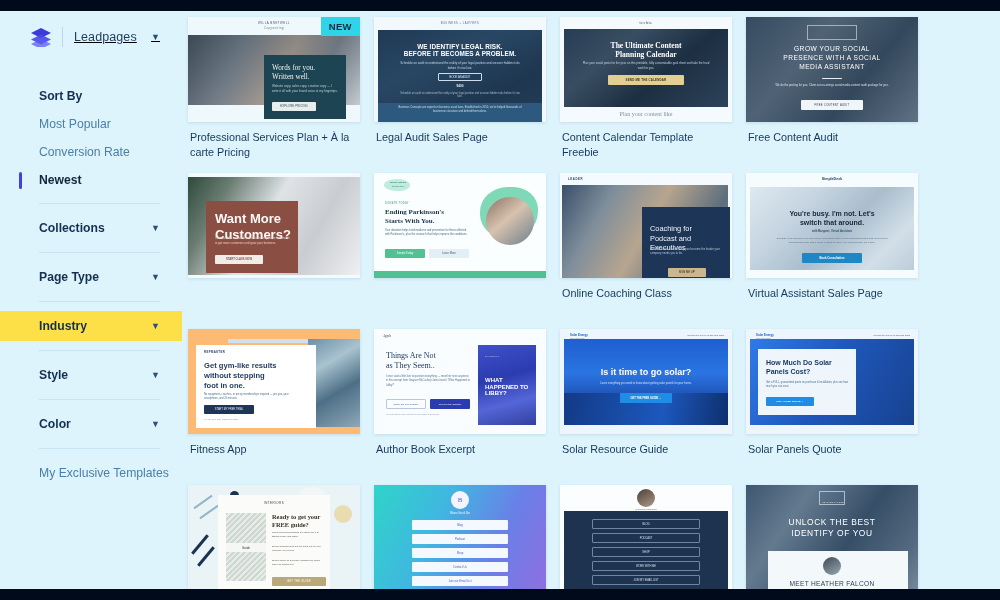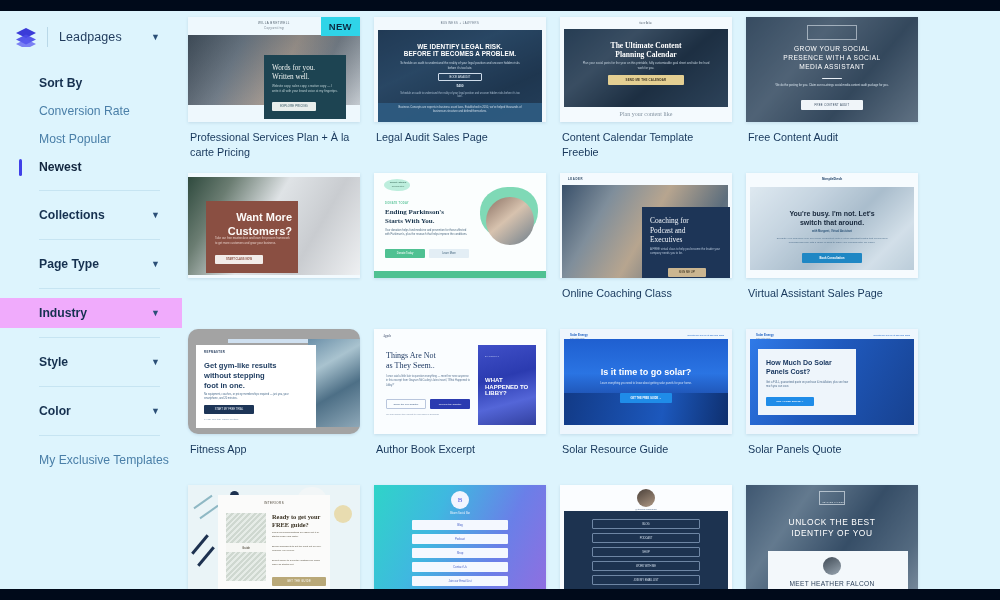--- a/index.html
+++ b/index.html
@@ -16,7 +16,7 @@
 
   
   .sidebar { width:182px; flex:0 0 182px; background:#ddf4fd; position:relative; padding-top:10px; }
-  .brand { display:flex; align-items:center; height:32px; padding-left:15px; }
+  .brand { display:flex; align-items:center; height:32px; padding-left:30px;text-decoration:underline; }
   .brand-logo { width:22px; height:20px; position:relative; flex:0 0 22px; }
   .brand-sep { width:1px; height:20px; background:#b9d8e8; margin:0 11px 0 10px; }
   .brand-name { font-size:12.5px; color:#1f3a5c; letter-spacing:.1px; }

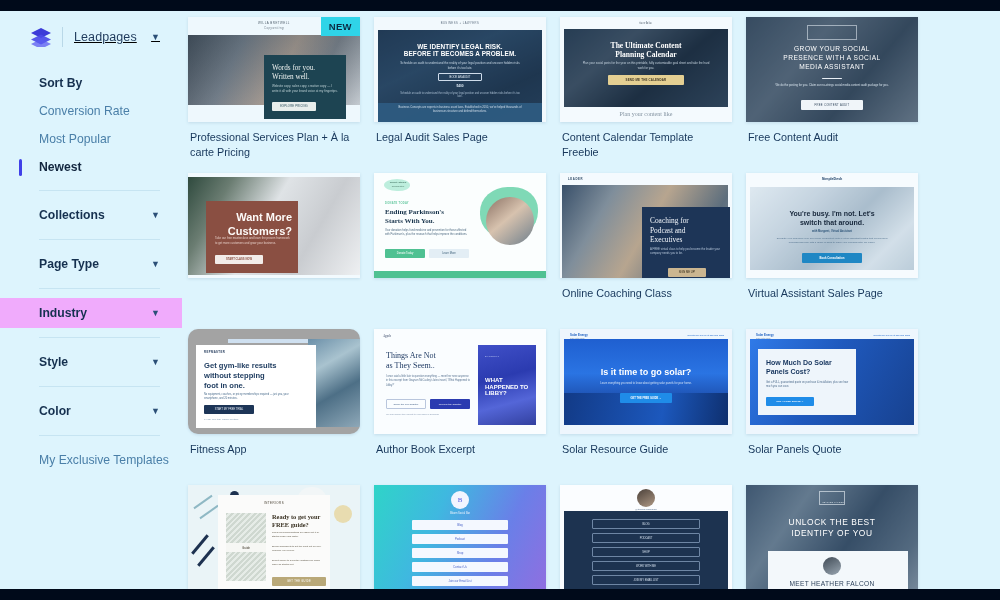--- a/index.html
+++ b/index.html
@@ -22,7 +22,7 @@
   .brand-name { font-size:12.5px; color:#1f3a5c; letter-spacing:.1px; }
   .brand-caret { margin-left:auto; margin-right:22px; color:#2b4f77; font-size:9px; line-height:1; }
 
-  .nav { margin-top:16px; }
+  .nav { margin-top:29px; }
   .nav-item {
     display:block; padding:7px 0 7px 39px; font-size:12.2px; color:#4a7fa8; position:relative; cursor:pointer;
   }

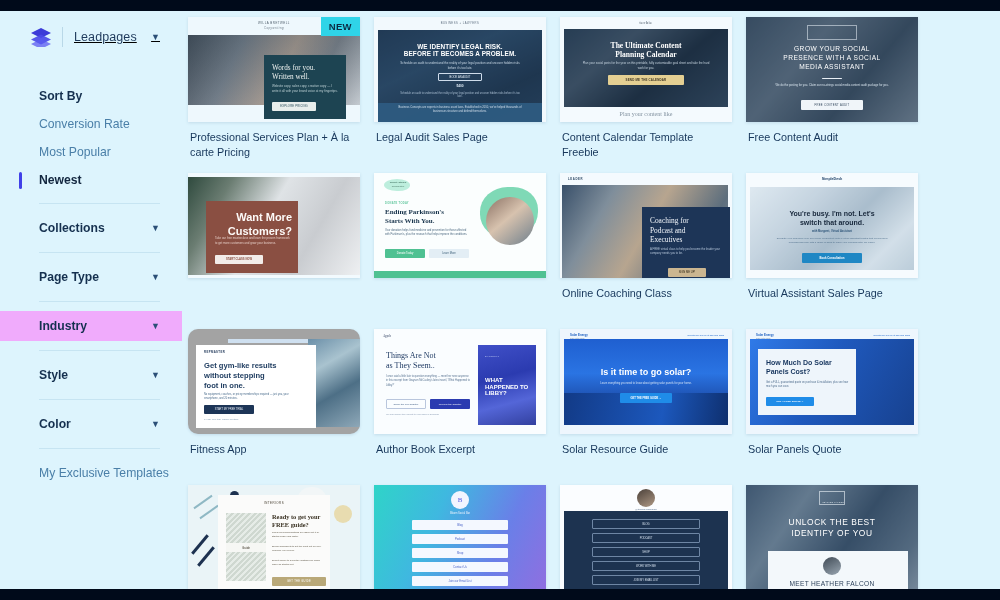--- a/index.html
+++ b/index.html
@@ -192,8 +192,8 @@
 
       <nav class="nav">
         <span class="nav-item head">Sort By</span>
+        <span class="nav-item">Most Popular</span>
         <span class="nav-item">Conversion Rate</span>
-        <span class="nav-item">Most Popular</span>
         <span class="nav-item active">Newest</span>
       </nav>
 

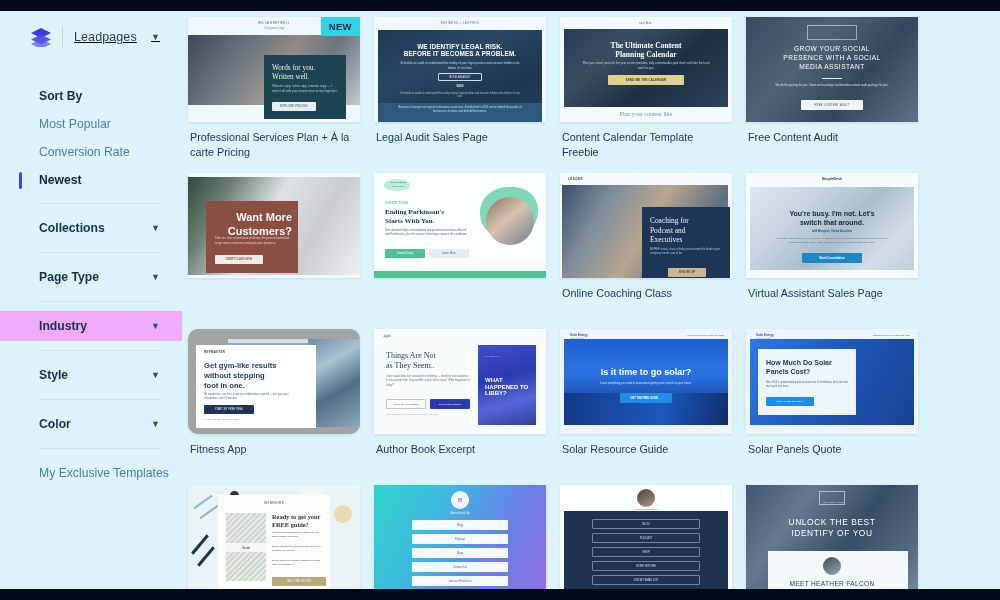--- a/index.html
+++ b/index.html
@@ -315,7 +315,7 @@
           <div class="thumb t5">
             <div class="hero ph"></div>
             <div class="panel ph">
-              <div style="position:absolute;left:9px;top:10px;right:6px;color:#fdfaf8;font-size:11px;font-weight:bold;line-height:1.25;text-align:right;">
+              <div style="position:absolute;left:9px;top:10px;right:6px;color:#fdfaf8;font-size:13px;font-weight:bold;line-height:1.25;">
                 <span>Want More</span><br><span>Customers?</span>
               </div>
               <div style="position:absolute;left:9px;top:35px;right:8px;color:#e2c9c2;font-size:2.9px;line-height:1.6;">Take our free masterclass and learn the proven framework to get more customers and grow your business.</div>

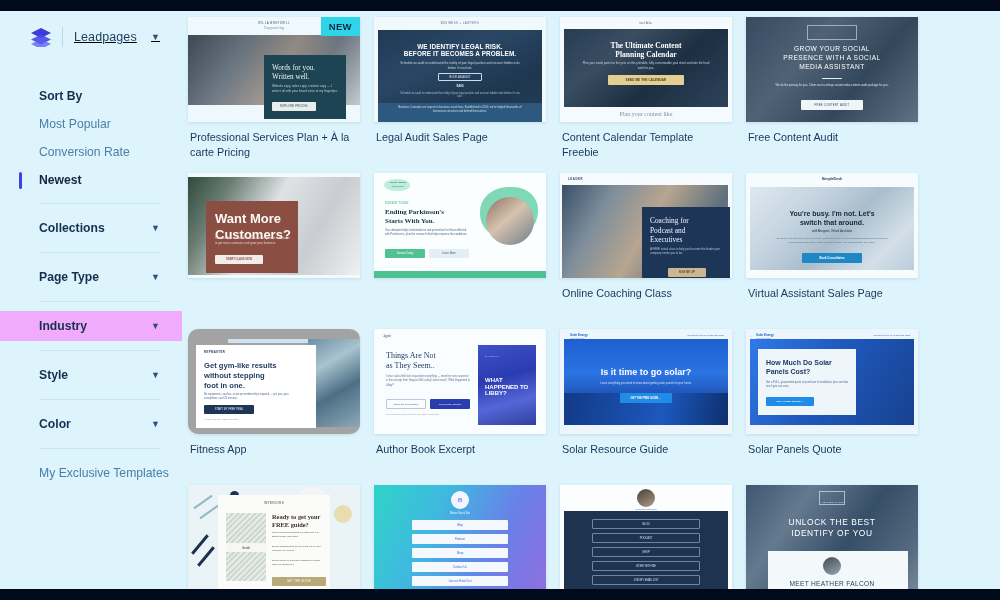--- a/index.html
+++ b/index.html
@@ -353,7 +353,7 @@
             <div style="position:absolute;left:8px;top:4px;color:#2c4763;font-size:2.8px;letter-spacing:.6px;font-weight:bold;">LEADER</div>
             <div class="hero ph"></div>
             <div class="panel ph">
-              <div style="position:absolute;left:8px;top:9px;right:5px;color:#f1f5fa;font-size:7.4px;font-family:Liberation Serif, serif;line-height:1.3;">
+              <div style="position:absolute;left:8px;top:17px;right:5px;color:#f1f5fa;font-size:7.4px;font-family:Liberation Sans, sans-serif;line-height:1.3;">
                 <span>Coaching for</span><br><span>Podcast and</span><br><span>Executives</span>
               </div>
               <div style="position:absolute;left:8px;top:40px;right:7px;color:#b3c4d8;font-size:2.8px;line-height:1.6;">A FREE virtual class to help you become the leader your company needs you to be.</div>

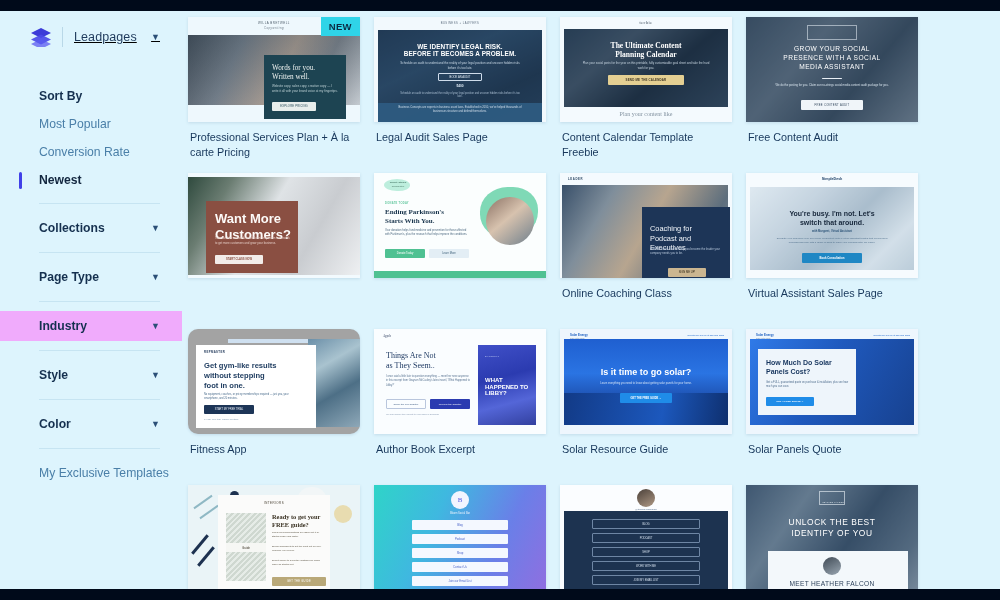--- a/index.html
+++ b/index.html
@@ -37,7 +37,7 @@
     display:flex; align-items:center; padding:8px 0 8px 39px; font-size:12.2px; color:#15304f; font-weight:bold;
     cursor:pointer;
   }
-  .group.hl { background:#f0abfc;justify-content:flex-end; }
+  .group.hl { background:#fde047;justify-content:flex-end; }
   .group .chev { margin-left:auto; margin-right:22px; font-size:9px; color:#2b4f77; font-weight:normal; }
   .plain-link { display:block; padding:8px 0 8px 39px; font-size:12.2px; color:#4a7fa8; cursor:pointer; }
 

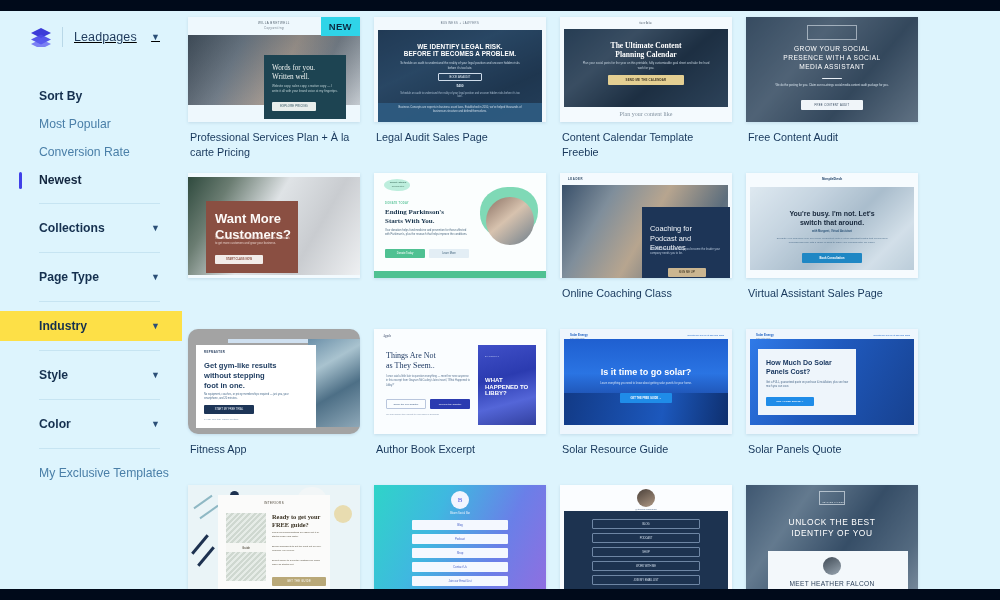--- a/index.html
+++ b/index.html
@@ -116,7 +116,7 @@
   .t8 .hero::after{content:"";position:absolute;inset:0;background:rgba(222,234,243,.35);}
 
   
-  .t9 { background:#a3a3a3;border-radius:10px; }
+  .t9 { background:#fdba74; }
   .t9 .strip { left:40px; top:10px; width:132px; height:4px; background:#cfe0f0; }
   .t9 .photo { right:0; top:10px; width:52px; height:88px;
     background:linear-gradient(150deg,#6b8fa8 0%,#a9c3cf 30%,#4d6f86 60%,#8ea8b8 100%); }

